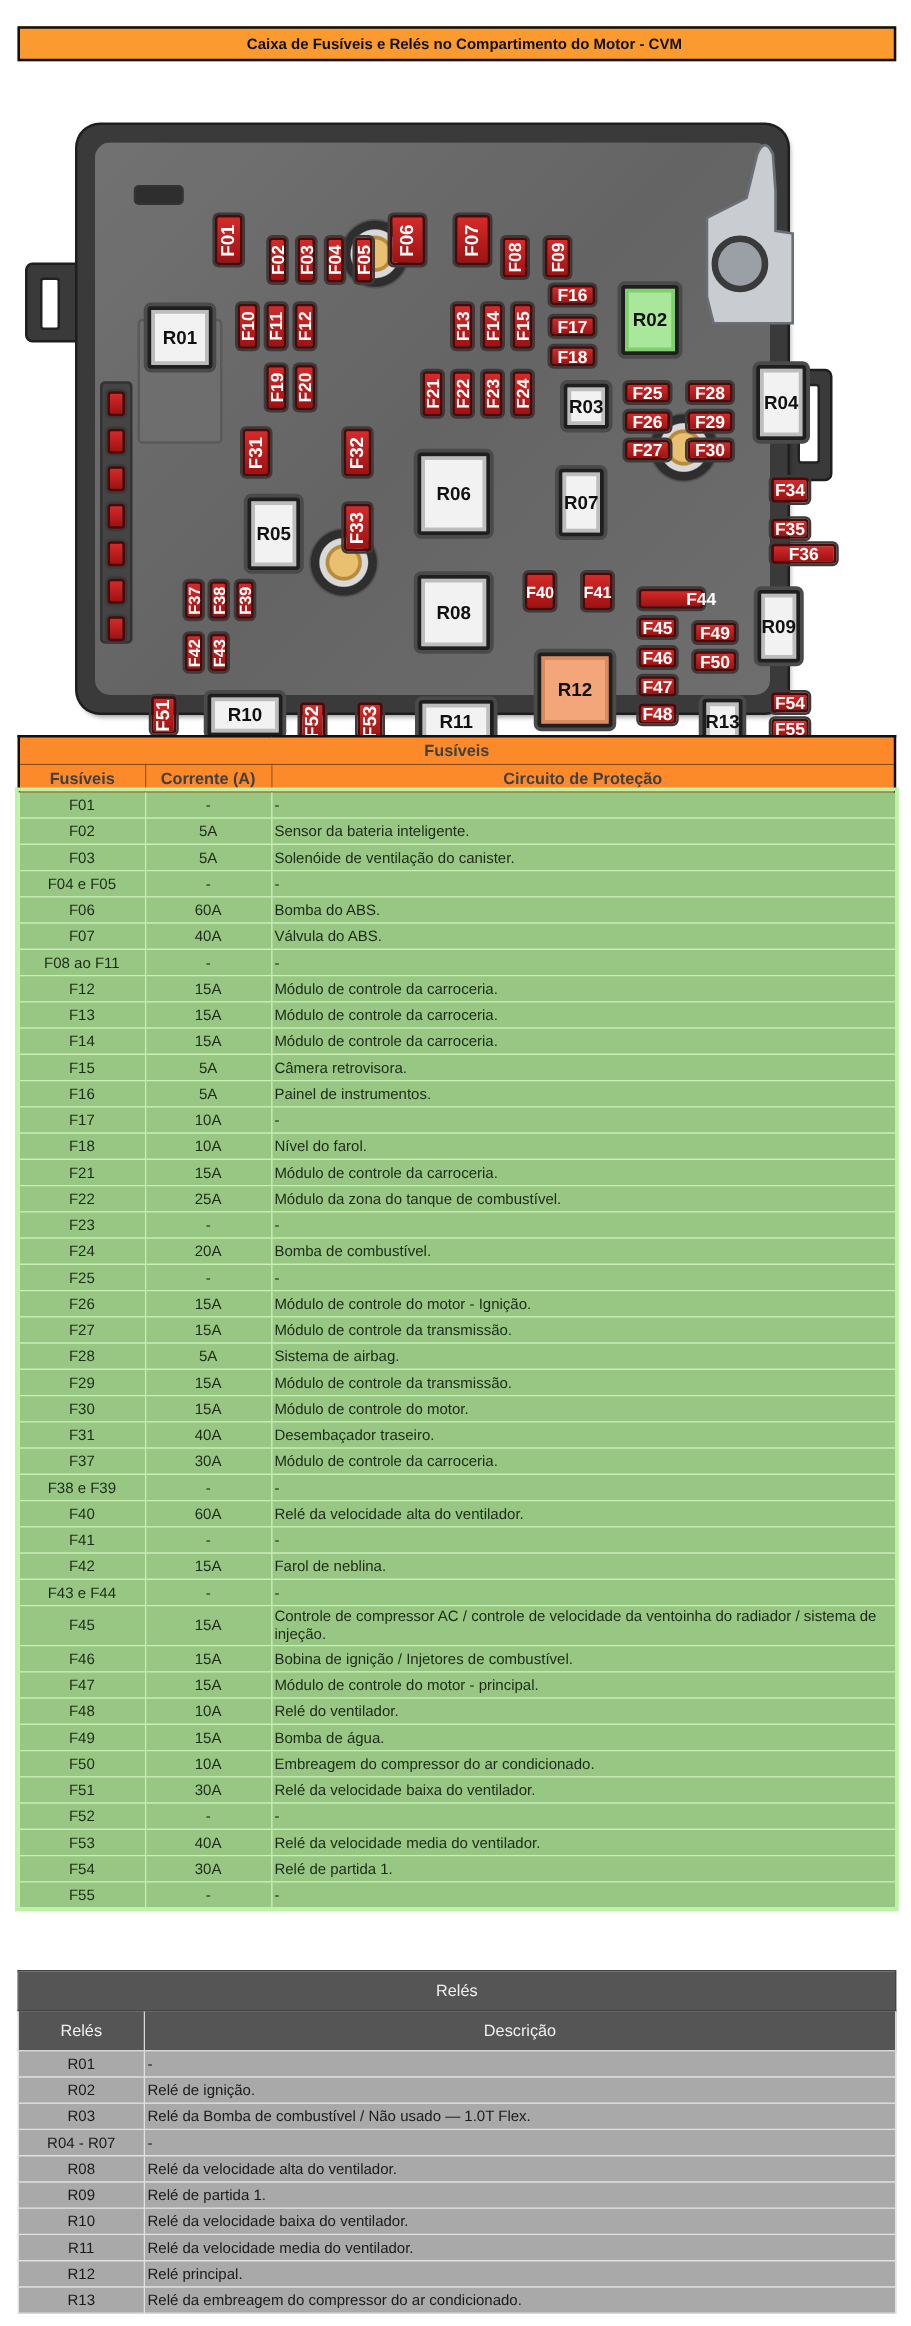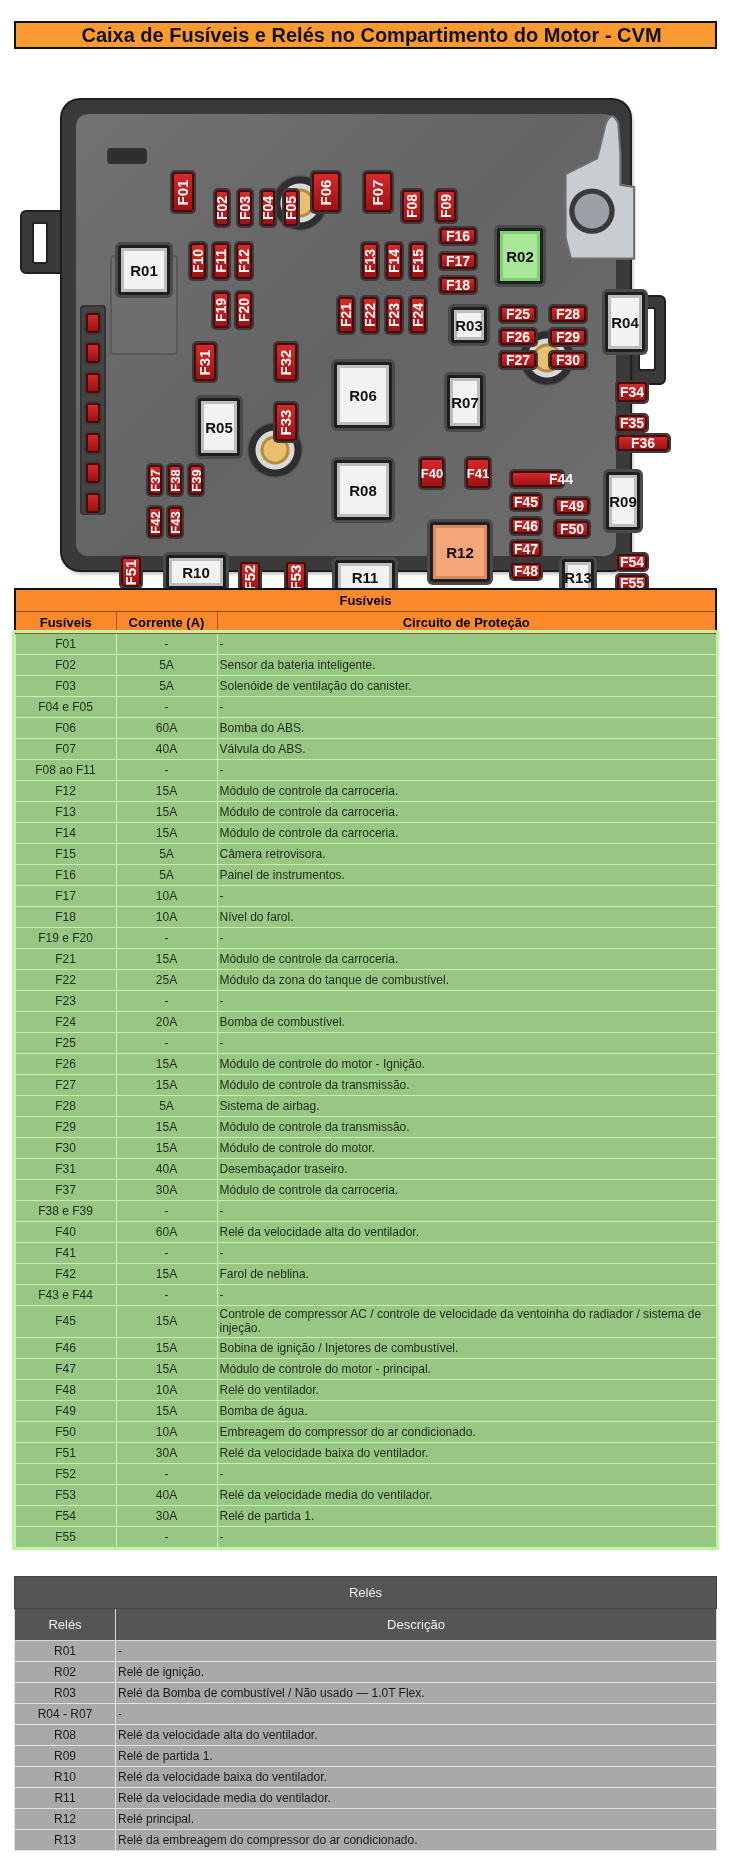--- a/index.html
+++ b/index.html
@@ -10,7 +10,7 @@
     position: absolute; left: 14px; top: 21px; width: 703px; height: 28px;
     background: #fb9b2f; border: 2px solid #111; border-width: 2px 2px 2px 2px;
     display: flex; align-items: center; justify-content: center;
-    font-weight: bold; font-size: 20px; color: #111; padding-left: 12px;
+    font-weight: bold; font-size: 12px; color: #111; padding-left: 12px;
   }
 
   

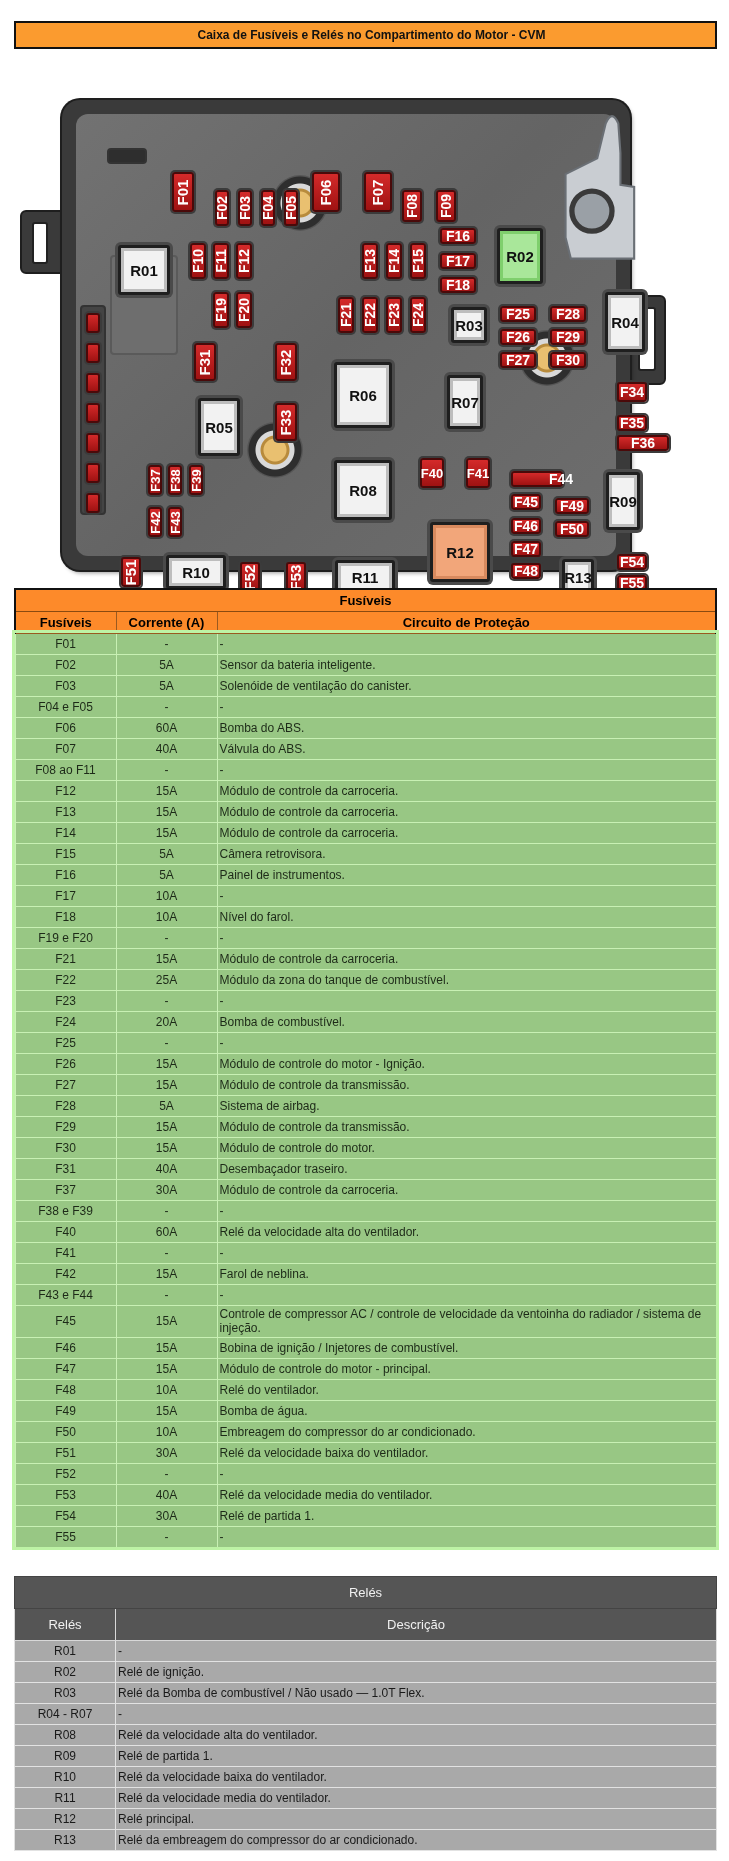--- a/index.html
+++ b/index.html
@@ -64,7 +64,7 @@
   }
   .fuse-table .t-title { background: #fd8a2a; border: 2px solid #111; border-bottom: 1px solid #8a4a10; }
   .fuse-table th {
-    background: #fd8a2a; color: #000000; font-size: 13px; font-weight: bold; height: 22px;
+    background: #fd8a2a; color: #404040; font-size: 13px; font-weight: bold; height: 22px;
     border: 1px solid #9a5a20; border-top: none;
   }
   .fuse-table th:first-child { border-left: 2px solid #111; }

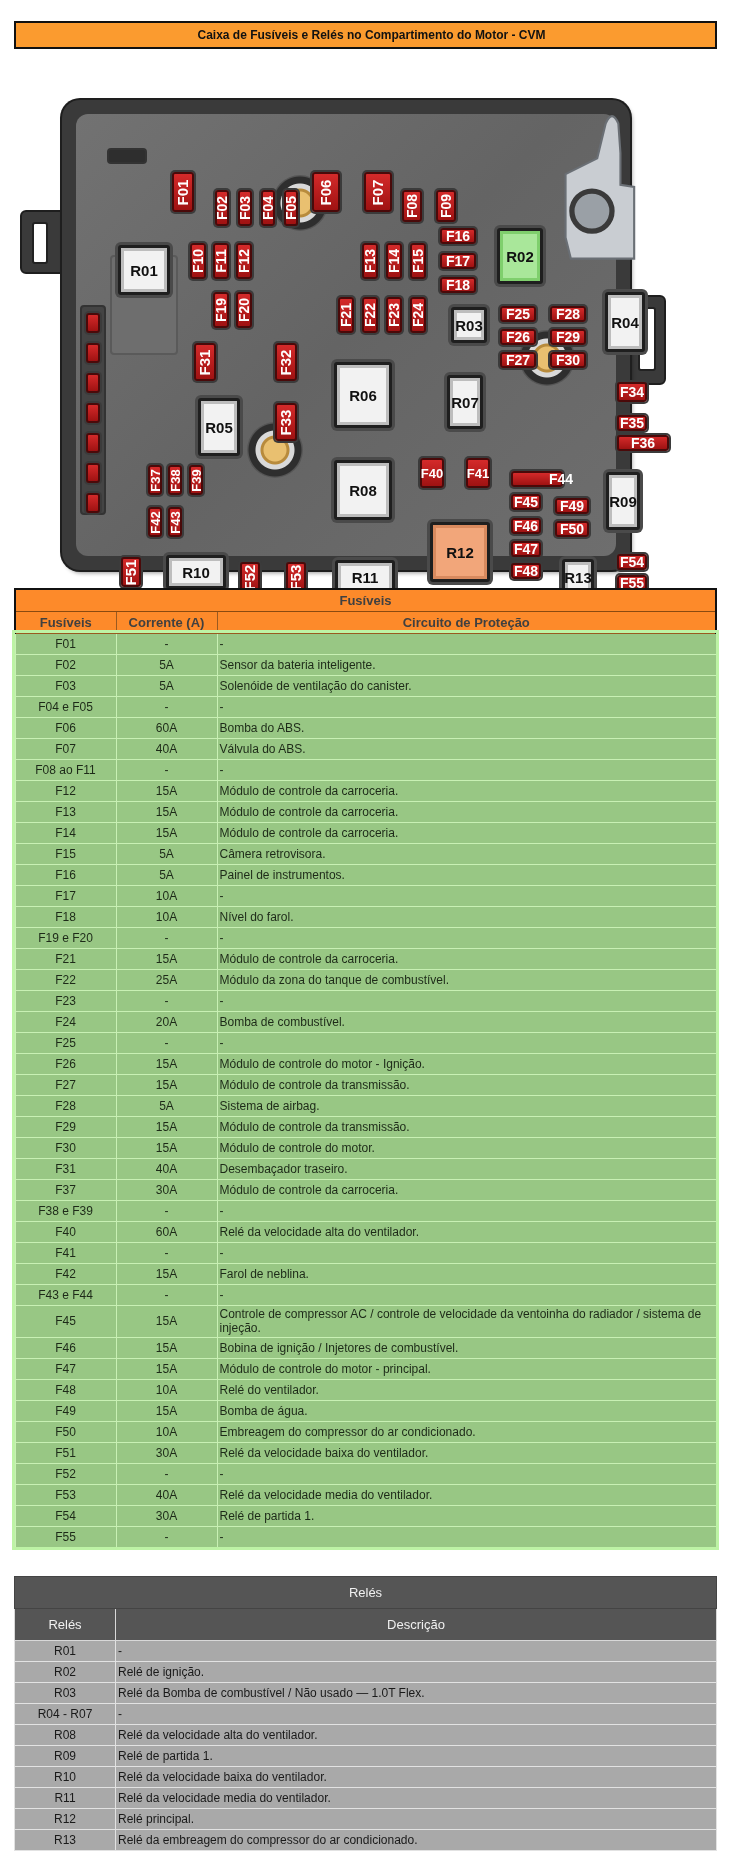--- a/index.html
+++ b/index.html
@@ -425,11 +425,6 @@
         <td class="l">Nível do farol.</td>
       </tr>
       <tr>
-        <td class="c">F19 e F20</td>
-        <td class="c">-</td>
-        <td class="l">-</td>
-      </tr>
-      <tr>
         <td class="c">F21</td>
         <td class="c">15A</td>
         <td class="l">Módulo de controle da carroceria.</td>

